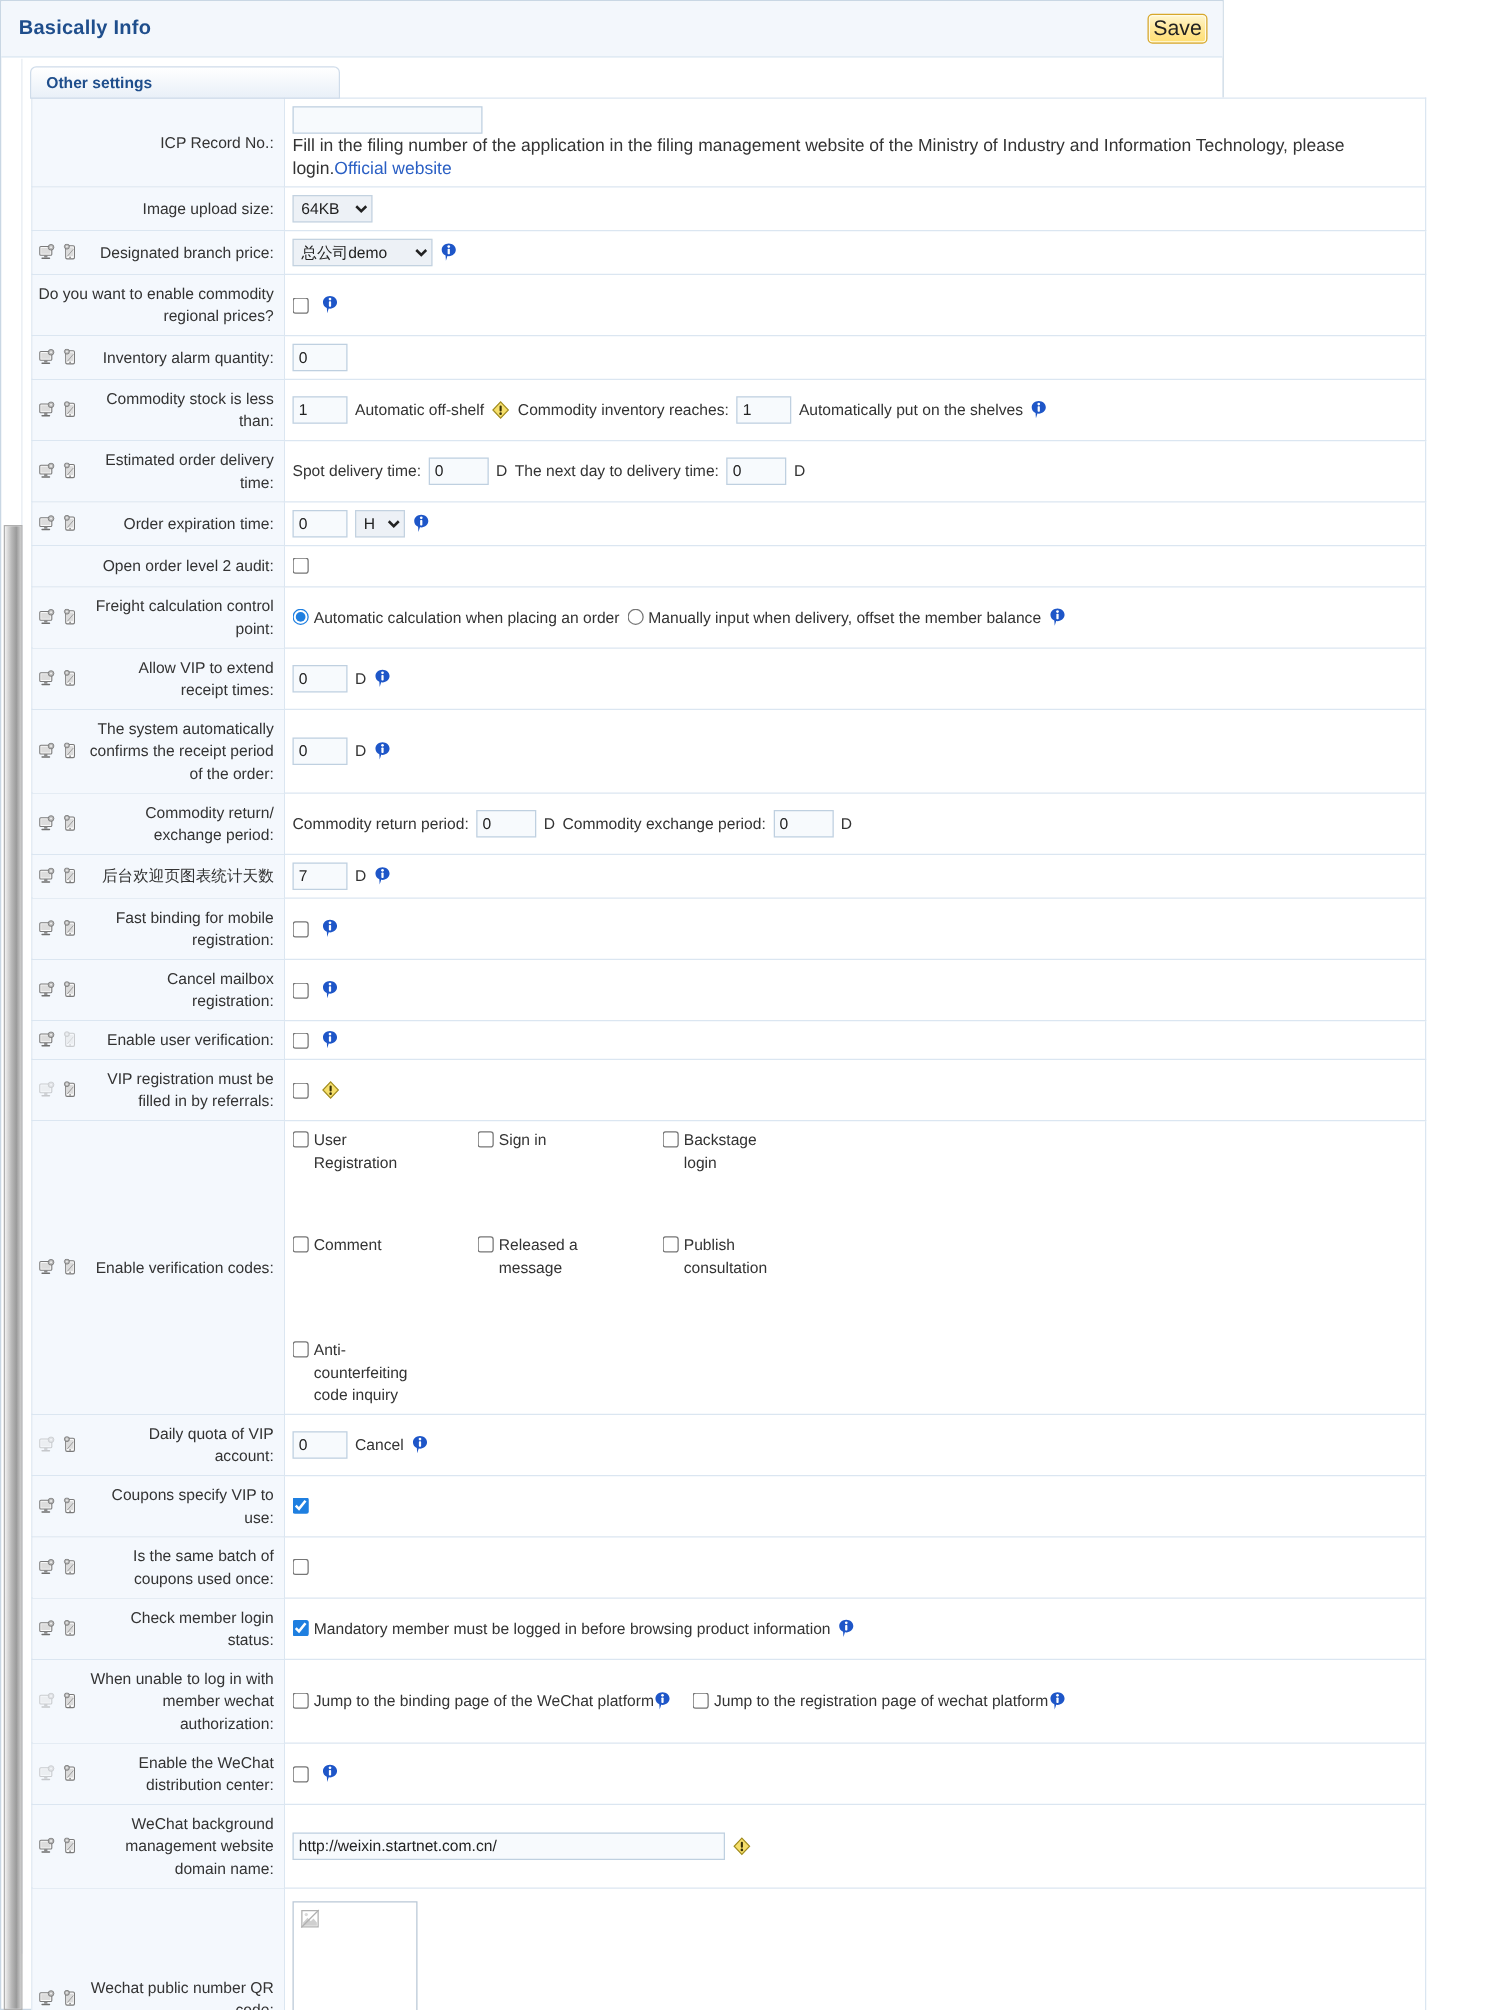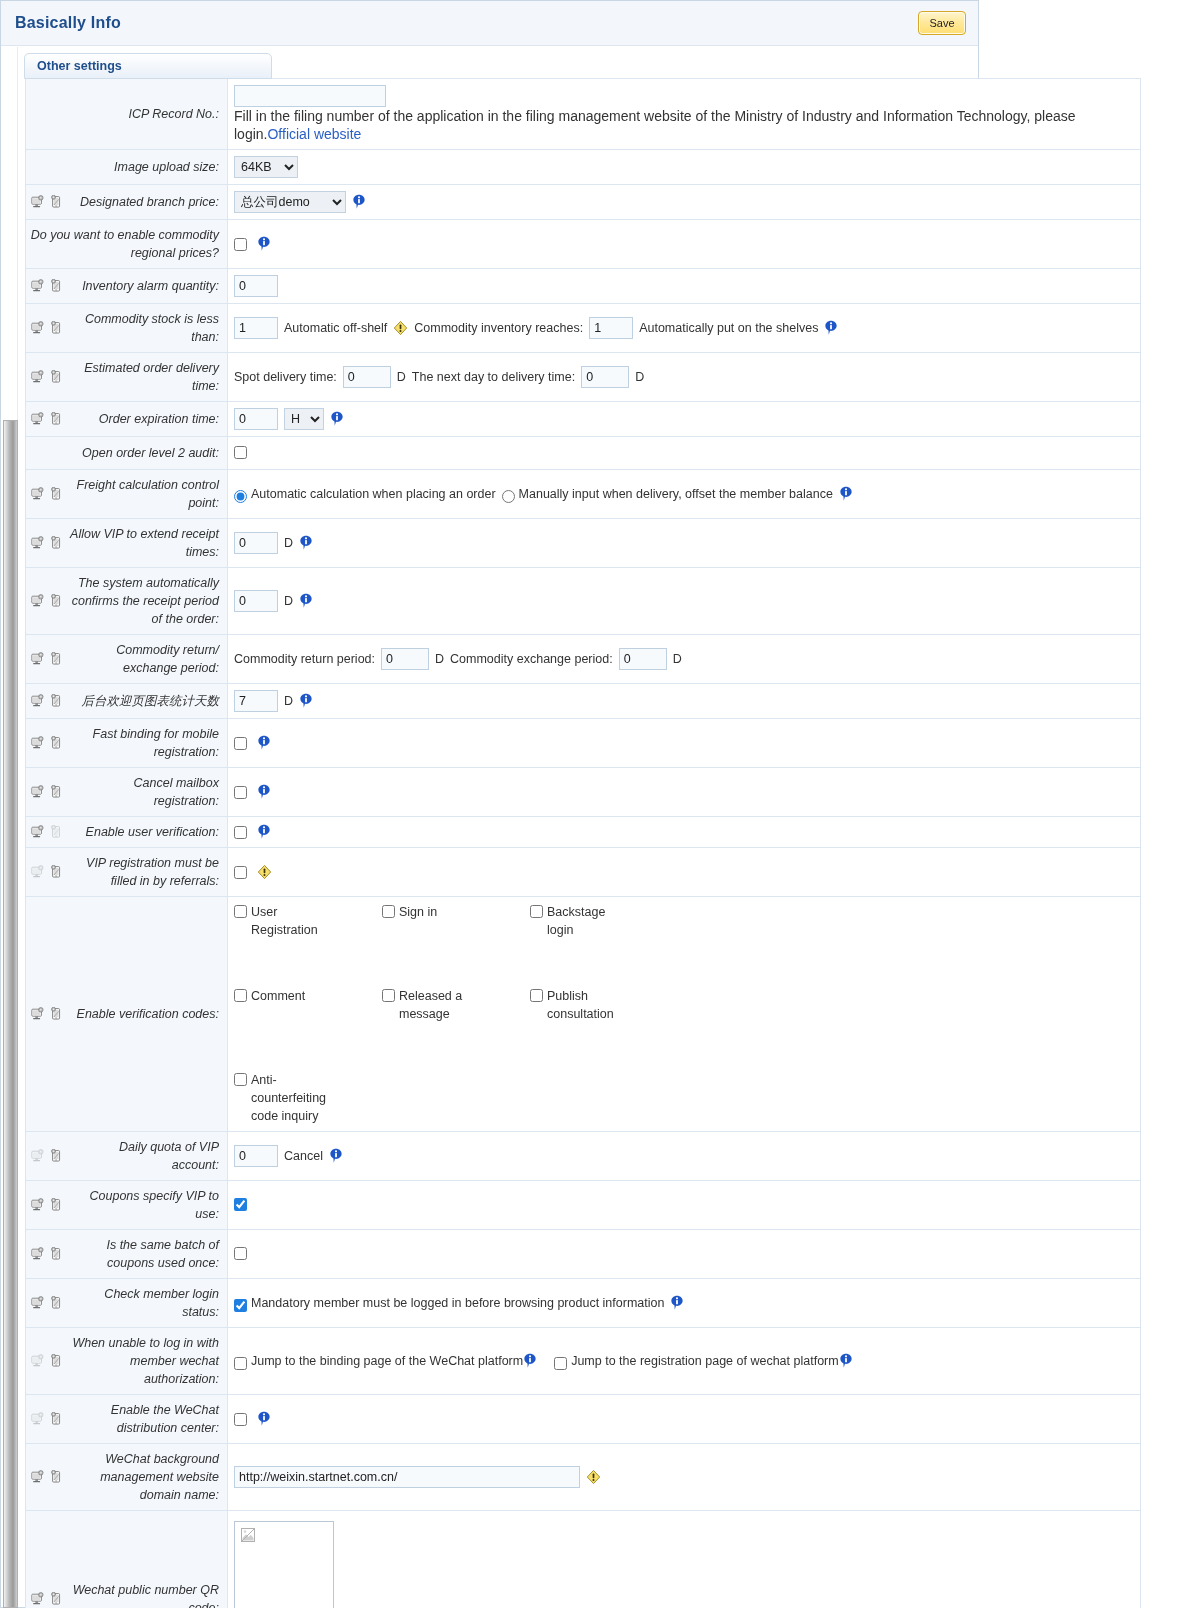--- a/index.html
+++ b/index.html
@@ -36,7 +36,7 @@
     border: 1px solid #d7a72a;
     border-radius: 4px;
     background: linear-gradient(#fff6cf, #ffe89a 48%, #ffdf73);
-    color: #222; font-size: 11px;
+    color: #222; font-size: 17px;
     display: flex; align-items: center; justify-content: center;
     cursor: pointer;
     box-shadow: inset 0 0 0 1px #fffbe6;

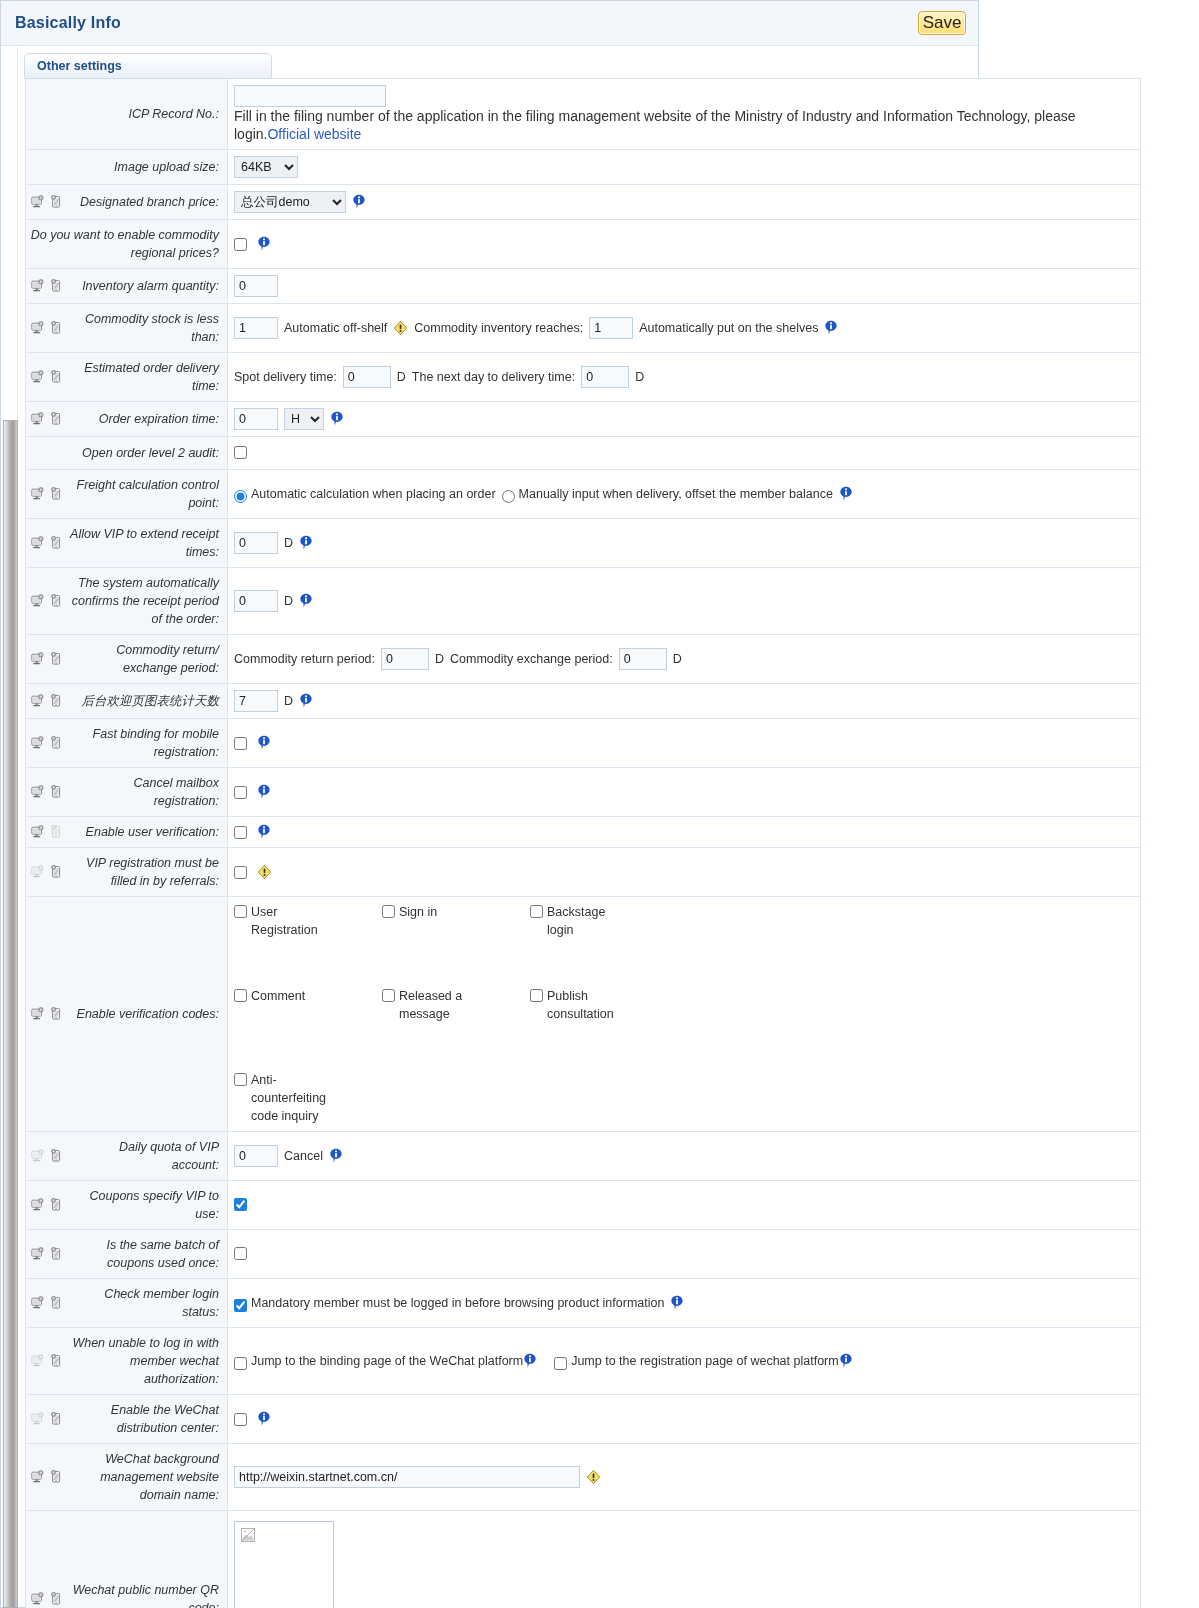--- a/index.html
+++ b/index.html
@@ -86,7 +86,7 @@
     padding: 6px 6px 6px 6px;
     line-height: 20px;
   }
-  .lbl-inner { display: flex; align-items: center; gap: 0; font-style: italic; }
+  .lbl-inner { display: flex; align-items: center; gap: 0; }
   .lbl-text { text-align: right; flex: 1; }
 
   

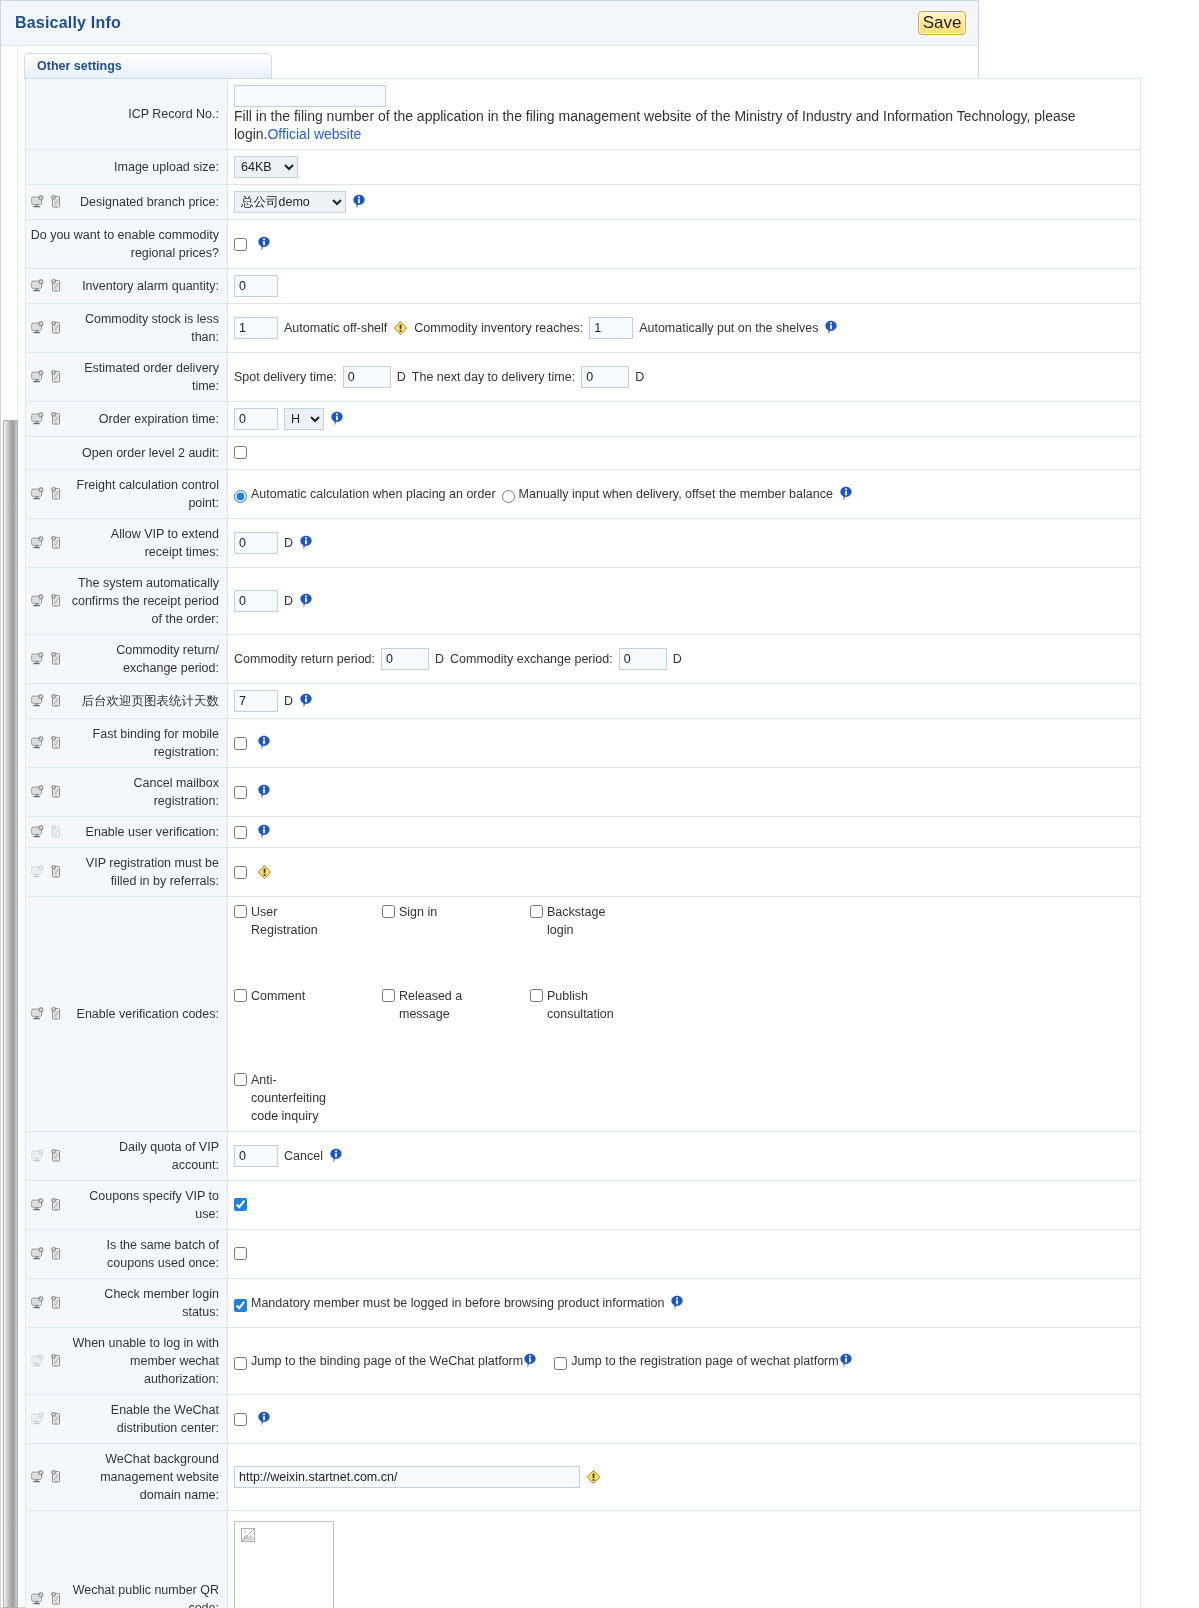--- a/index.html
+++ b/index.html
@@ -128,7 +128,7 @@
     width: 13px; height: 13px; margin: 0 4px 0 0; vertical-align: -2px;
     accent-color: #1f7fe0;
   }
-  .cklabel { display: inline-flex; align-items: flex-end; font-size: 12.5px; line-height: 18px; }
+  .cklabel { display: inline-flex; align-items: flex-start; font-size: 12.5px; line-height: 18px; }
   .cklabel input { margin-top: 2px; }
 
   

